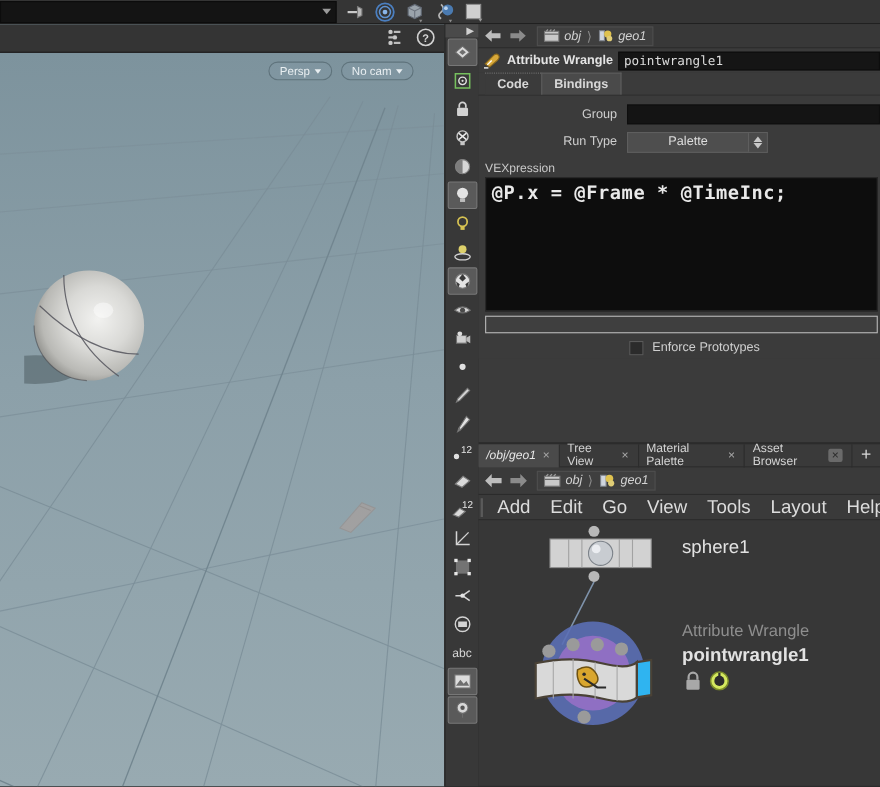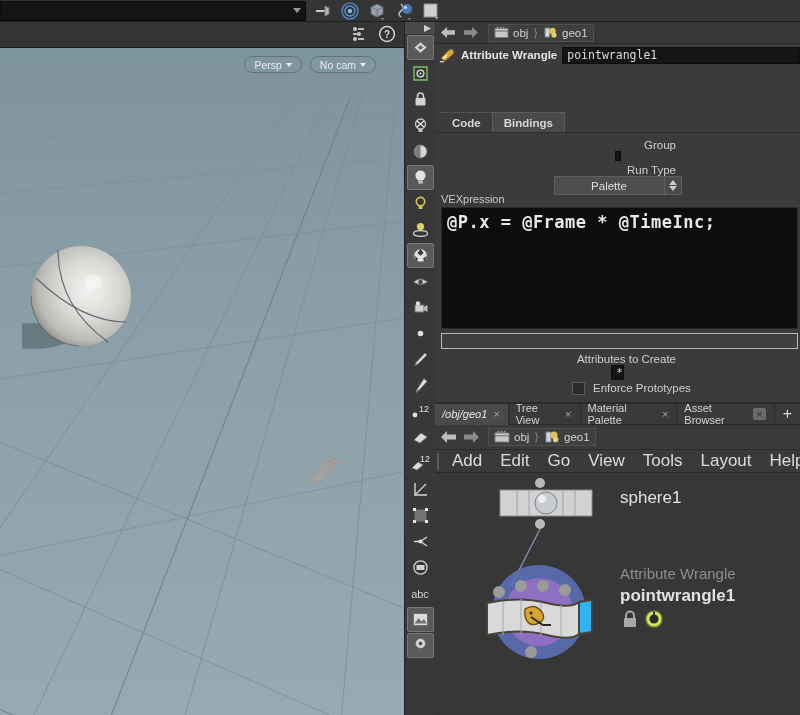--- a/index.html
+++ b/index.html
@@ -97,7 +97,7 @@
     display: flex; align-items: center; margin-left: 4px;
   }
   .crumb-item { display: flex; align-items: center; gap: 4px; padding: 0 5px; }
-  .crumb-item span { color: #d2d2d2; font-size: 11.5px; }
+  .crumb-item span { color: #d2d2d2; font-size: 11.5px; font-style: italic; }
   .crumb-sep { color: #8a8a8a; font-size: 12px; }
 
   .parm-title {

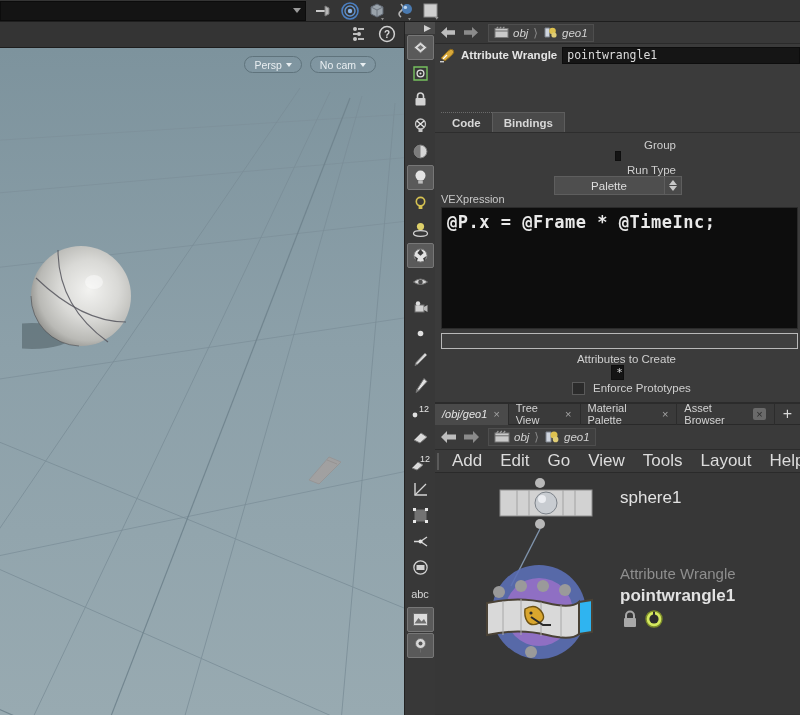--- a/index.html
+++ b/index.html
@@ -113,7 +113,7 @@
   }
   .tabrow {
     height: 21px; background: #3b3b3b; display: flex; align-items: flex-end;
-    padding-left: 6px; border-bottom: 1px solid #2d2d2d; margin-top: 46px;
+    padding-left: 6px; border-bottom: 1px solid #2d2d2d;
   }
   .ptab {
     height: 20px; padding: 0 11px; display:flex; align-items:center;

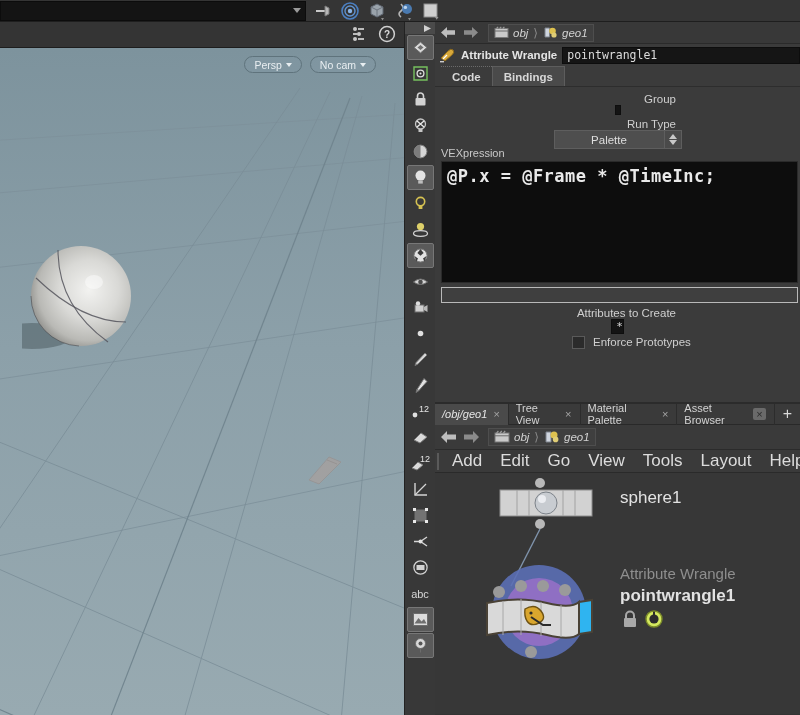--- a/index.html
+++ b/index.html
@@ -124,7 +124,7 @@
   .ptab.dotted { border-top: 1px dotted #6b6b6b; }
 
   .parm-body { padding-top: 6px; background: #3b3b3b; }
-  .prow { display: flex; align-items: center; height: 22px; margin-bottom: 3px; flex-direction: column; }
+  .prow { display: flex; align-items: center; height: 22px; margin-bottom: 3px; }
   .plabel { width: 135px; text-align: right; padding-right: 9px;
             color: #cfcfcf; font-size: 11.5px; }
   .pfield {

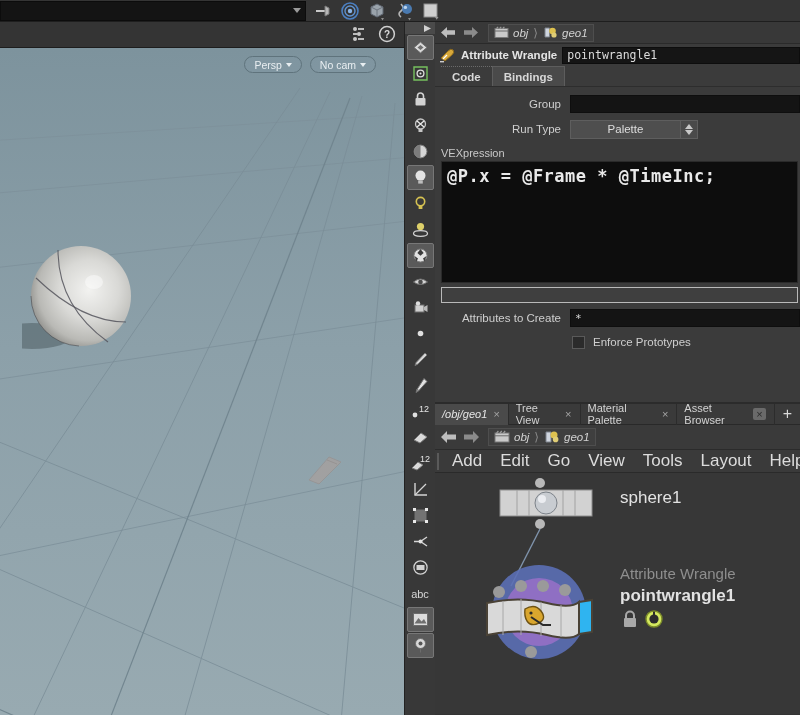--- a/index.html
+++ b/index.html
@@ -571,10 +571,6 @@
       </div>
       <div class="vexfoot"></div>
 
-      <div class="prow" style="margin-top:4px">
-        <div class="plabel">Attributes to Create</div>
-        <div class="pfield">*</div>
-      </div>
 
       <div class="chkrow">
         <div class="chkbox"></div>

